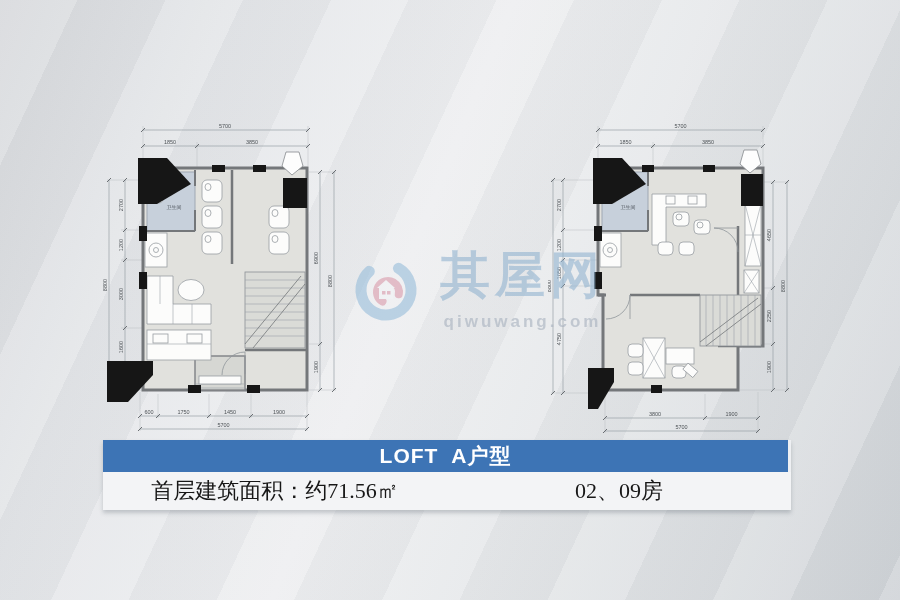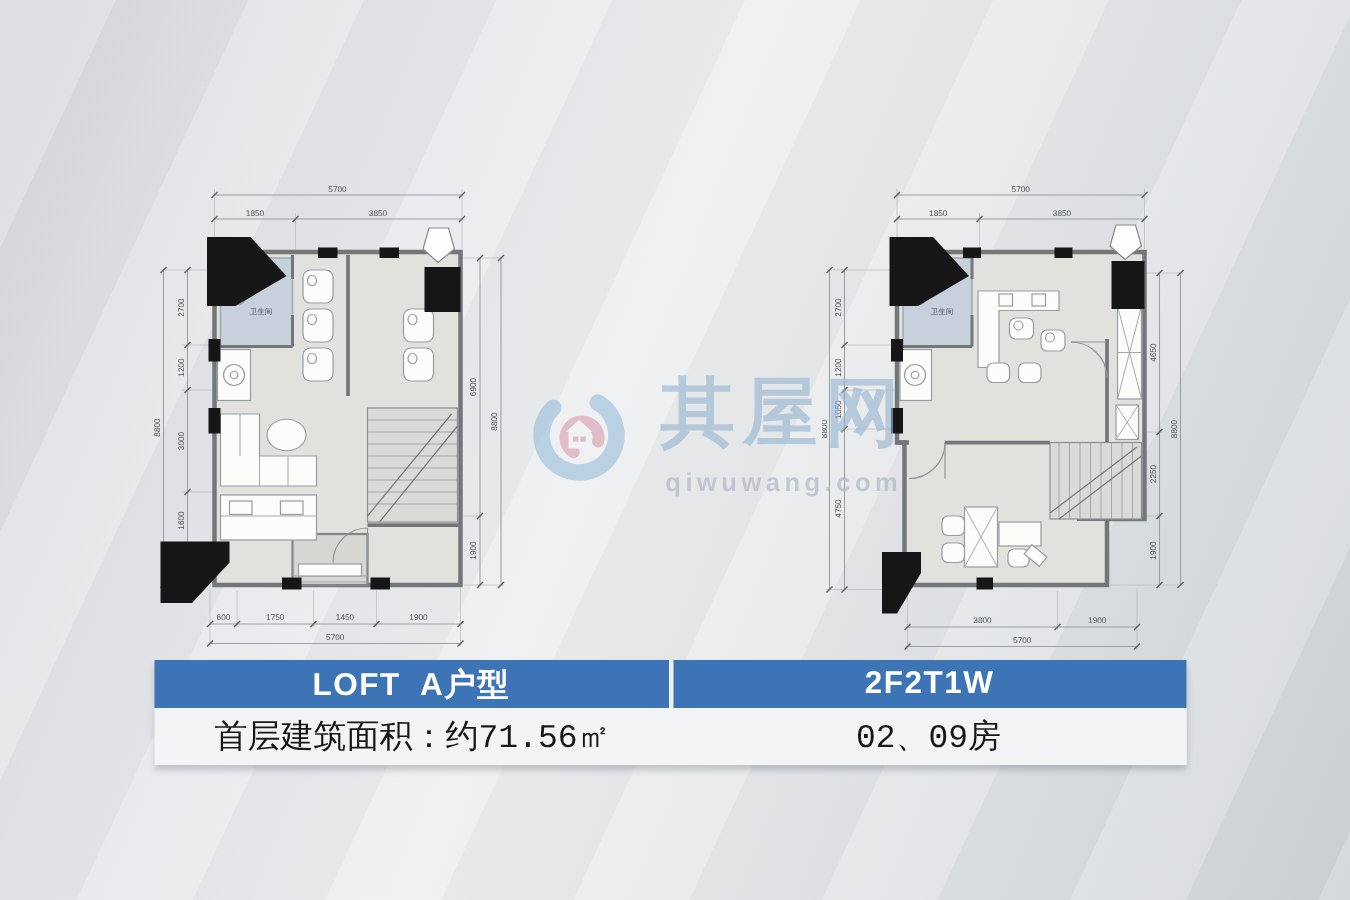--- a/index.html
+++ b/index.html
@@ -400,7 +400,6 @@
   <div class="spec-table">
     <div class="spec-header">
       <div class="cell head left">LOFT  A户型</div>
-      <div class="cell head right">2F2T1W</div>
     </div>
     <div class="spec-row">
       <div class="cell body left">首层建筑面积：约71.56㎡</div>

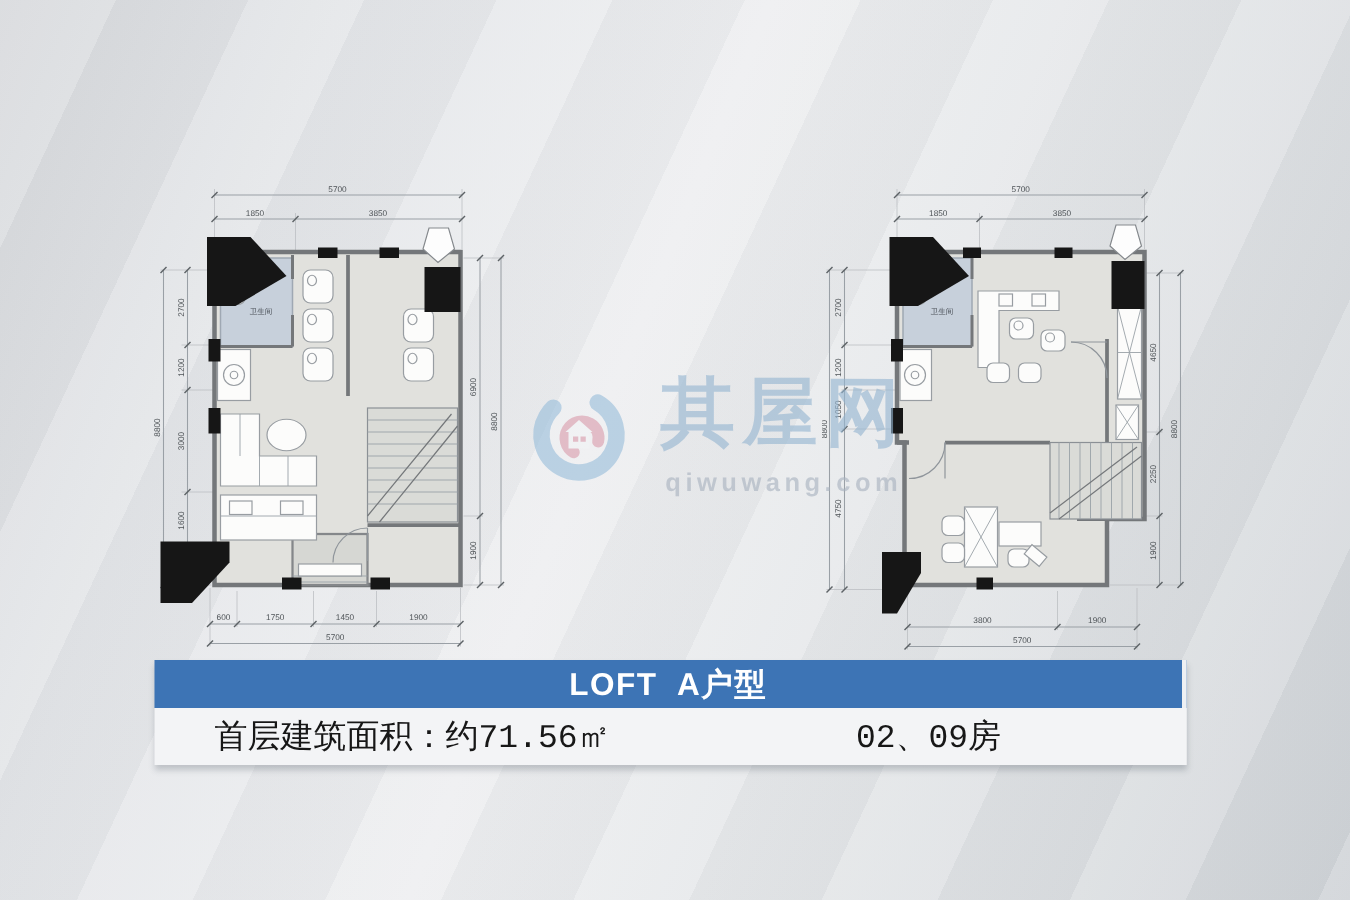--- a/index.html
+++ b/index.html
@@ -37,7 +37,7 @@
   .cell{flex:1;display:flex;align-items:center;justify-content:center;white-space:pre-wrap;}
   .head{color:#ffffff;font-weight:bold;font-size:21px;letter-spacing:1px;}
   .head.left{border-right:3px solid #eef0f3;}
-  .body{color:#171717;font-size:22px;font-family:Liberation Mono, monospace;}
+  .body{color:#171717;font-size:22px;font-family:Liberation Serif, serif;}
 </style>
 </head>
 <body>

